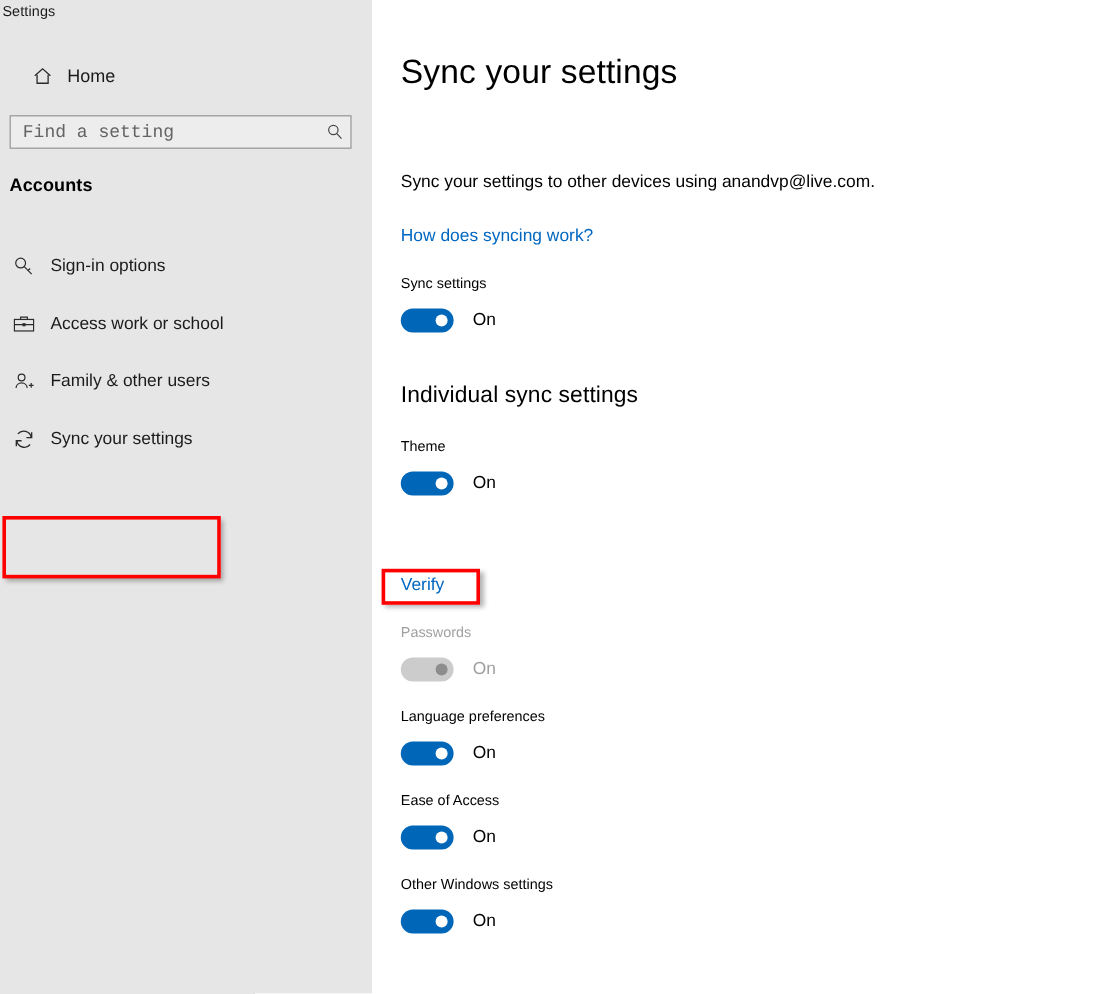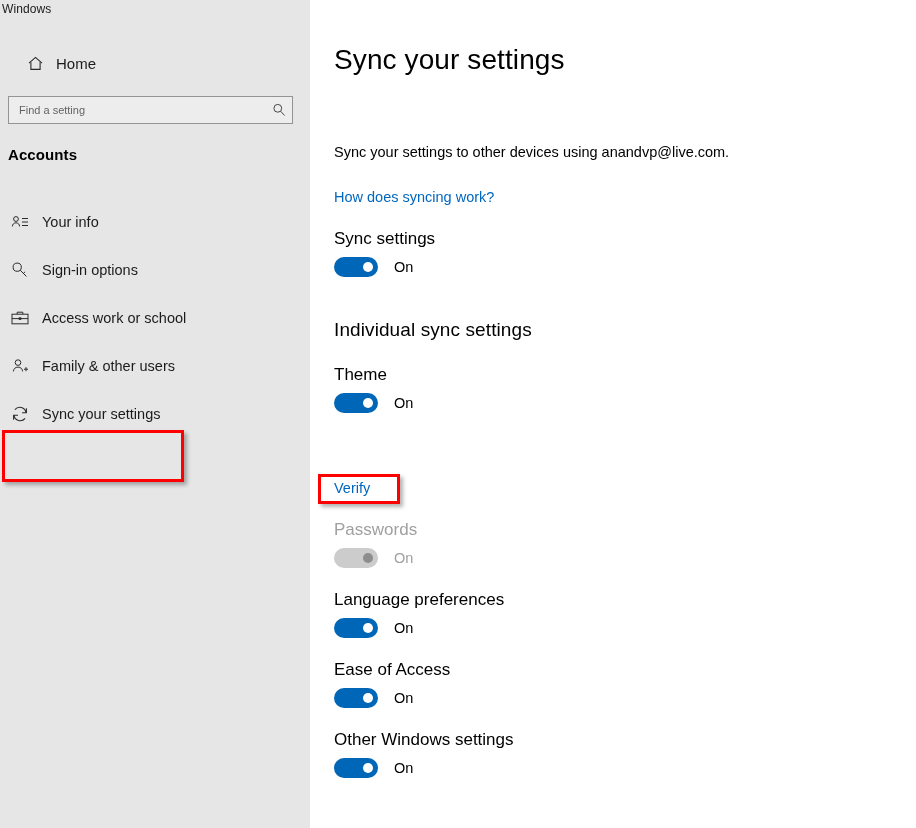--- a/index.html
+++ b/index.html
@@ -263,7 +263,7 @@
   <div class="sidebar">
 
     <div class="titlebar">
-      <span class="titlebar-text">Windows</span>
+      <span class="titlebar-text">Settings</span>
     </div>
 
     <div class="home-row">

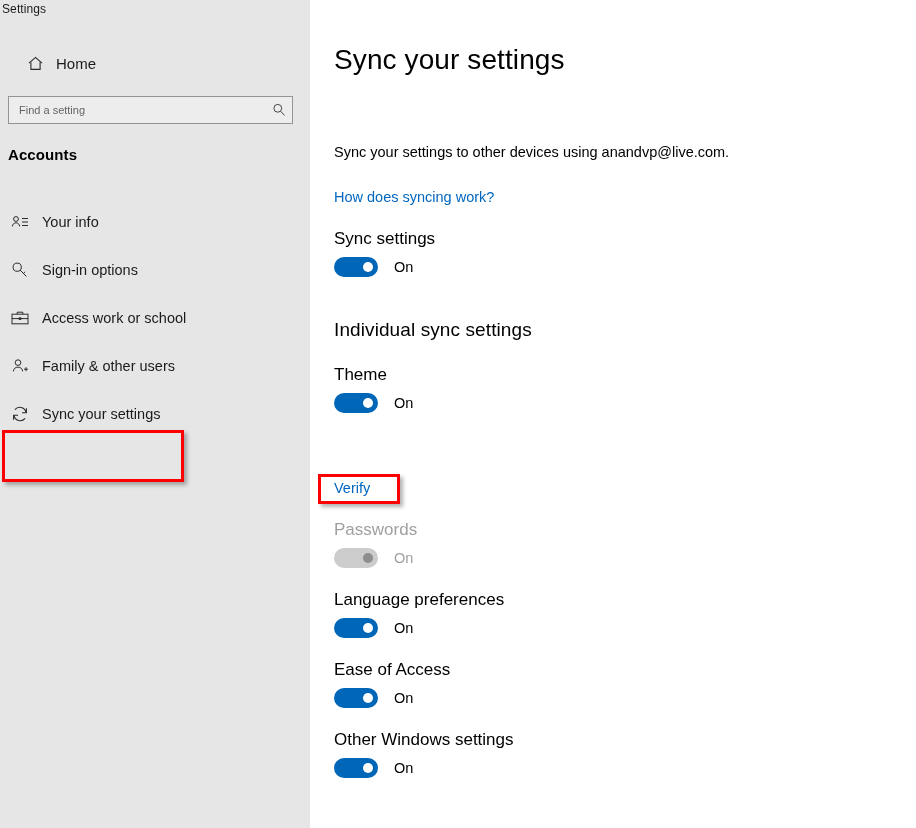--- a/index.html
+++ b/index.html
@@ -79,8 +79,8 @@
     border: 0;
     outline: 0;
     background: transparent;
-    font-family: Liberation Sans, sans-serif;
-    font-size: 11px;
+    font-family: Liberation Mono, monospace;
+    font-size: 15px;
     color: #14532d;
     padding: 0 6px 0 10px;
     height: 100%;

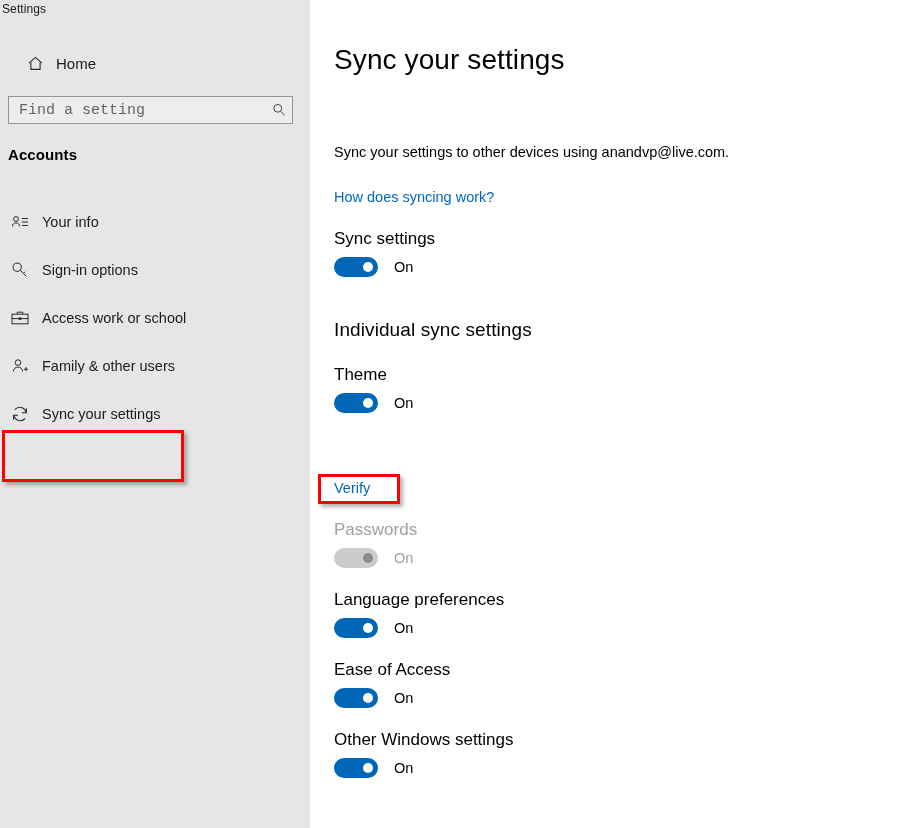--- a/index.html
+++ b/index.html
@@ -290,16 +290,6 @@
 
     <div class="navlist">
 
-      <div class="nav-item">
-        <span class="nav-icon">
-          <svg width="18" height="18" viewBox="0 0 18 18" fill="none" stroke="currentColor" stroke-width="1">
-            <circle cx="5" cy="6" r="2.4"></circle>
-            <path d="M1.4 13.4c0-2.2 1.7-3.6 3.6-3.6s3.6 1.4 3.6 3.6"></path>
-            <path d="M11 5.5h6M11 9h6M11 12.5h6"></path>
-          </svg>
-        </span>
-        <span class="nav-label">Your info</span>
-      </div>
 
 
       <div class="nav-item">

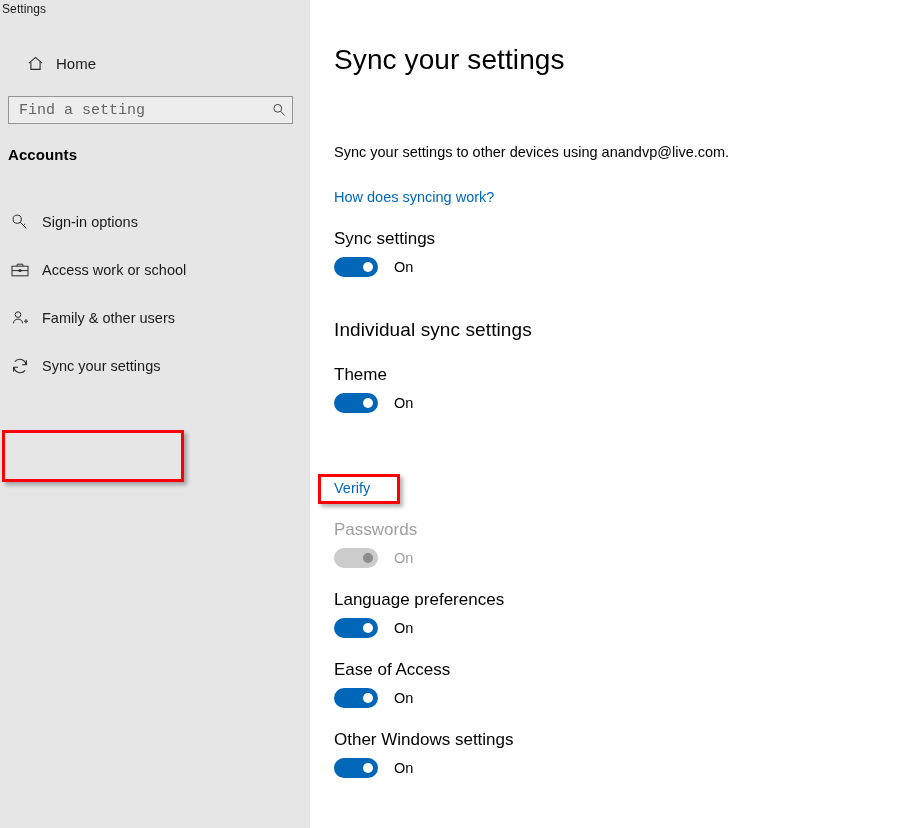--- a/index.html
+++ b/index.html
@@ -188,7 +188,7 @@
   }
 
   .setting-label {
-    font-size: 17px;
+    font-size: 12px;
     color: #000000;
   }
   .setting-label.disabled { color: #a0a0a0; }

